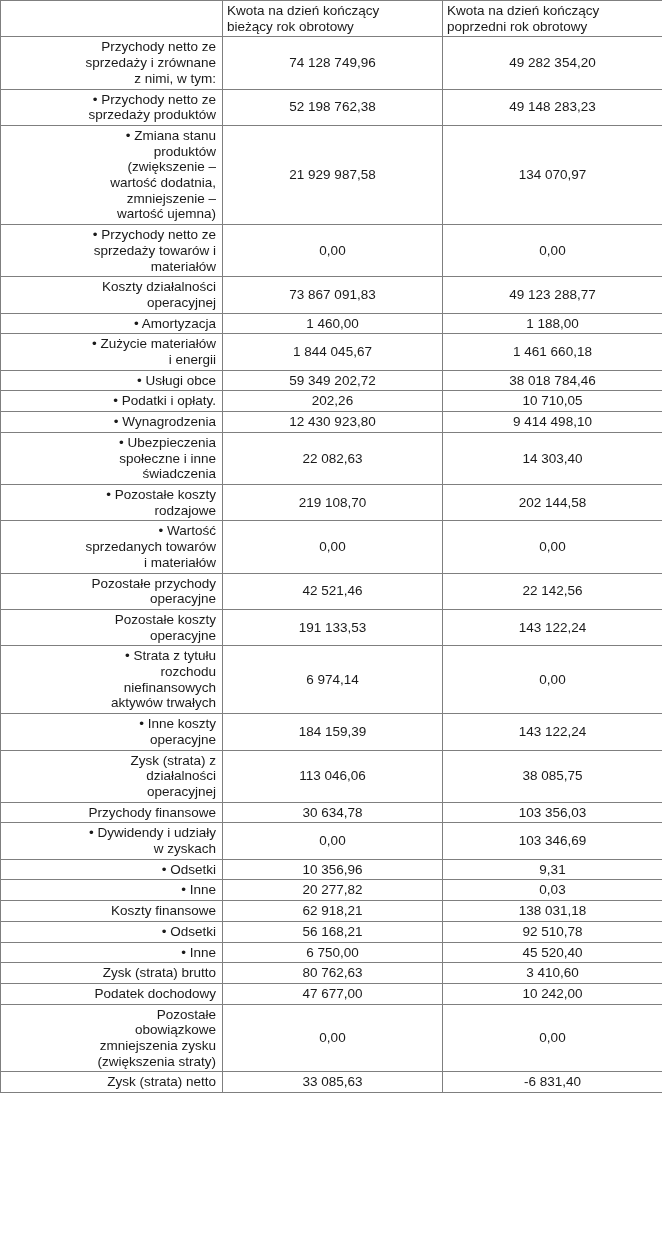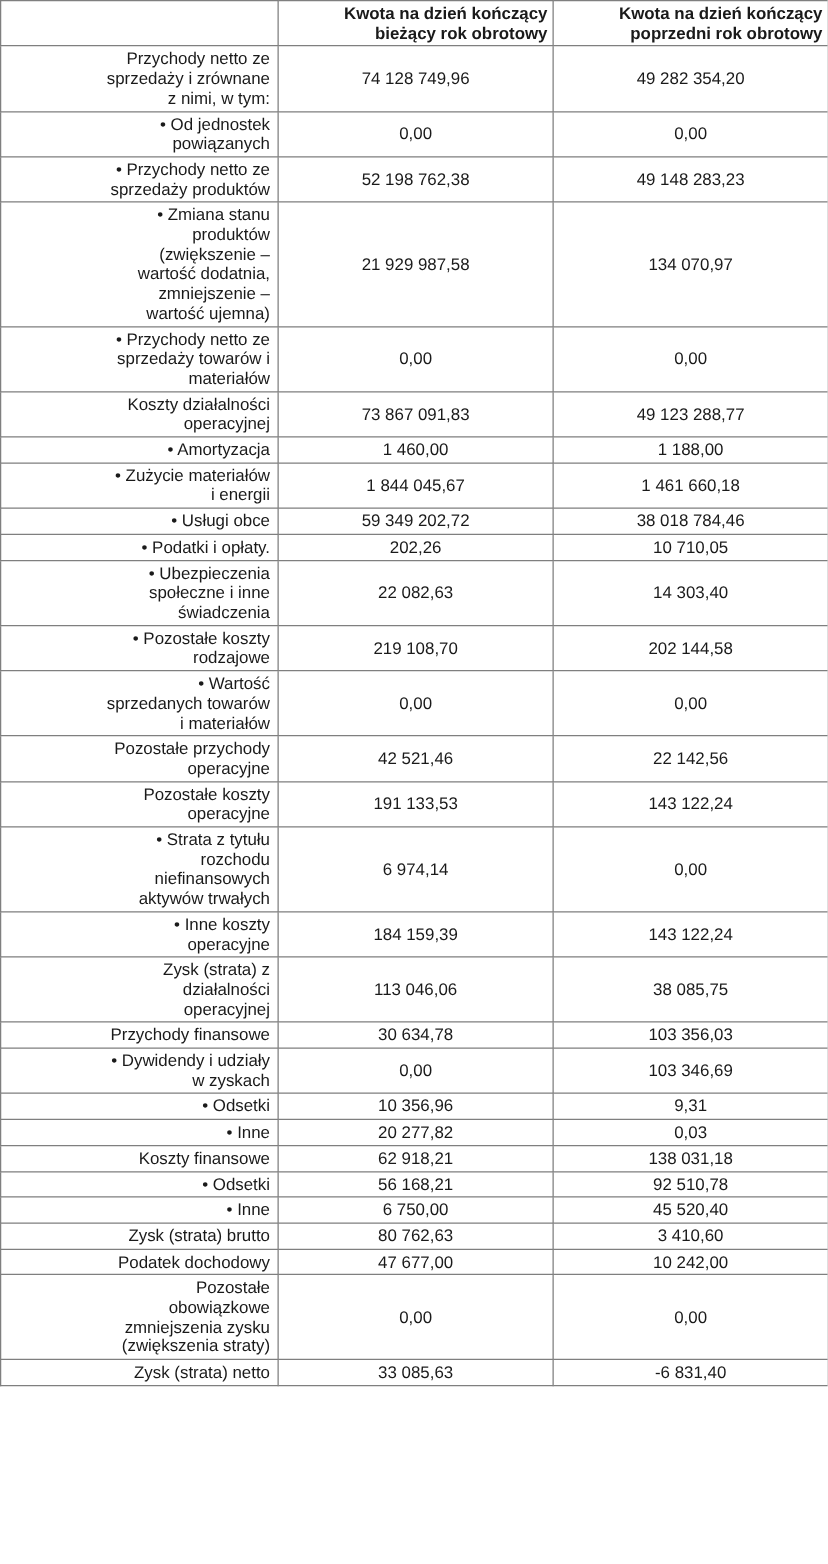--- a/index.html
+++ b/index.html
@@ -31,8 +31,8 @@
     box-sizing: border-box;
   }
   table.fin th {
-    font-weight: bold;
-    text-align: right;
+    font-weight: normal;
+    text-align: left;
     vertical-align: middle;
     padding: 2px 4px;
     white-space: pre-line;

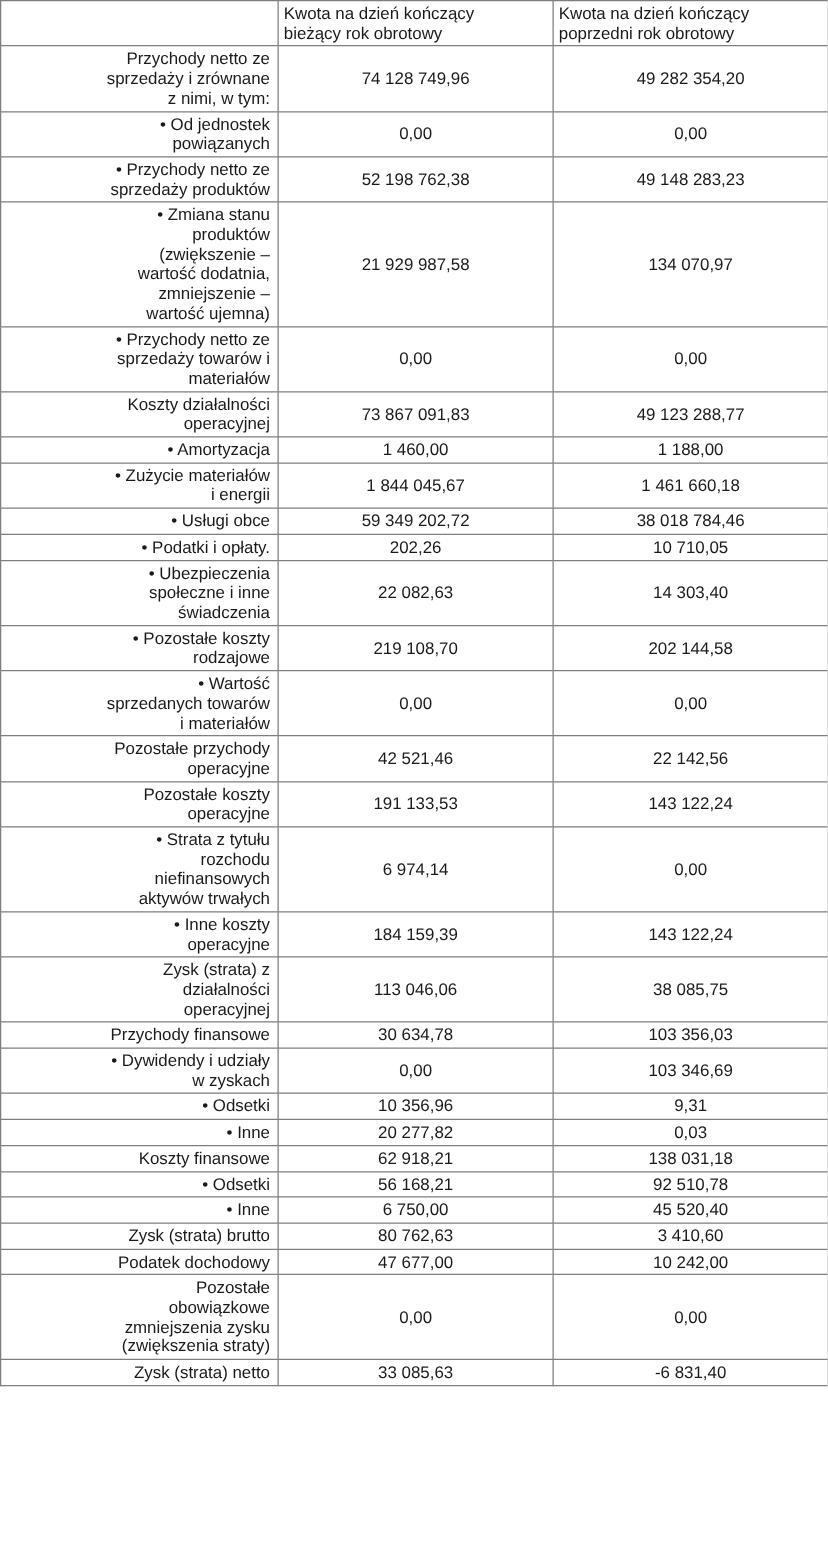--- a/index.html
+++ b/index.html
@@ -77,12 +77,6 @@
     <td class="value">49 282 354,20</td>
   </tr>
 
-  <tr>
-    <td class="label">• Od jednostek
-powiązanych</td>
-    <td class="value">0,00</td>
-    <td class="value">0,00</td>
-  </tr>
 
   <tr>
     <td class="label">• Przychody netto ze

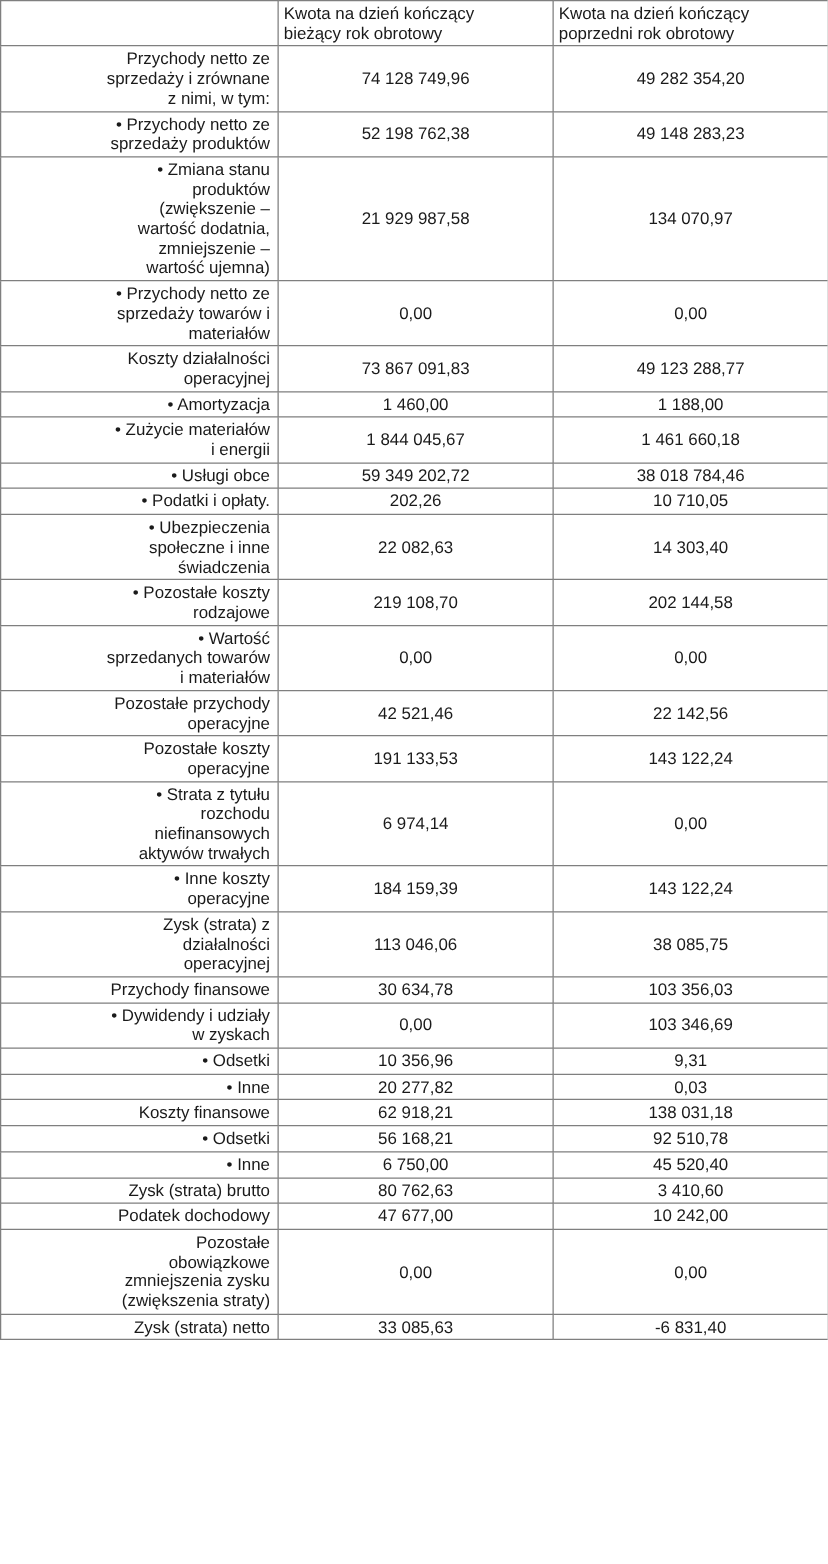--- a/index.html
+++ b/index.html
@@ -137,6 +137,11 @@
     <td class="value">10 710,05</td>
   </tr>
 
+  <tr>
+    <td class="label">• Wynagrodzenia</td>
+    <td class="value">12 430 923,80</td>
+    <td class="value">9 414 498,10</td>
+  </tr>
 
   <tr>
     <td class="label">• Ubezpieczenia

